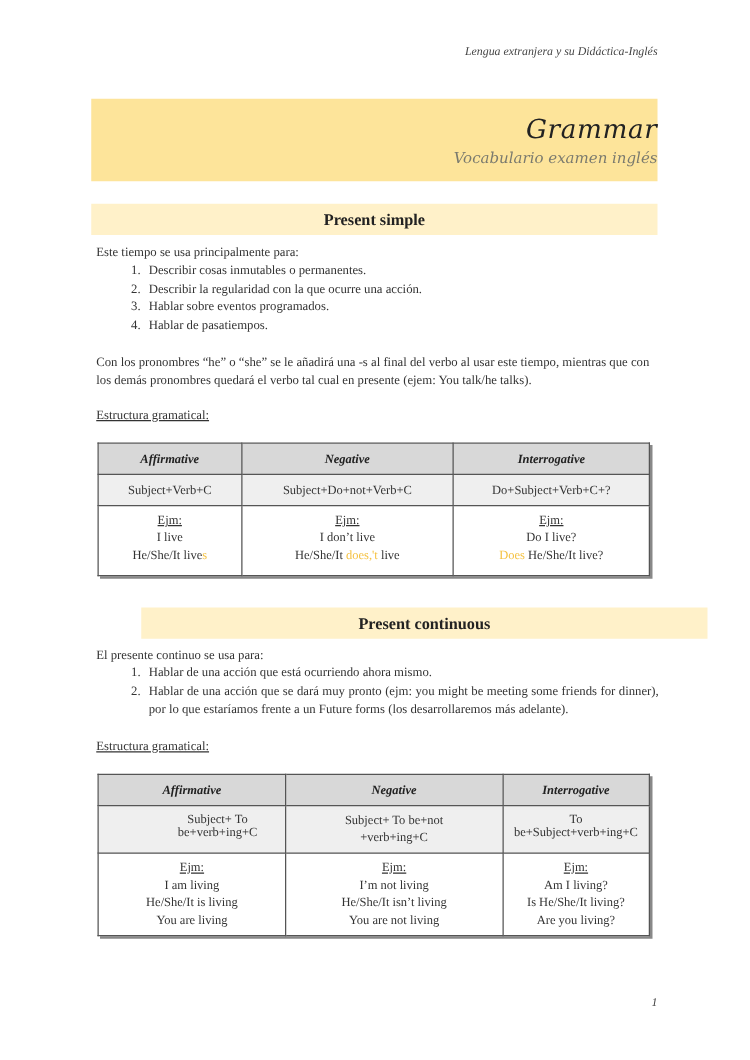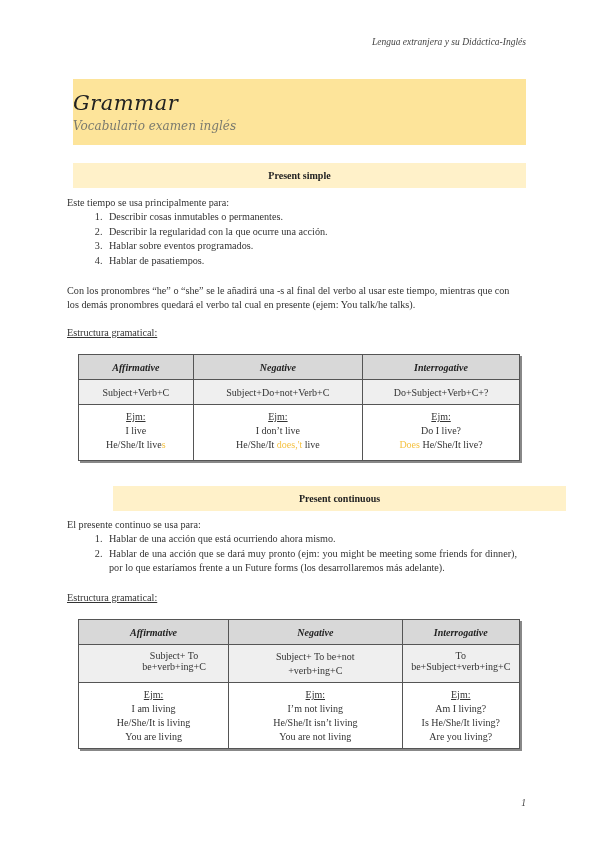--- a/index.html
+++ b/index.html
@@ -6,7 +6,7 @@
   body { width:600px; height:848px; position:relative; overflow:hidden;
          font-family:"Liberation Serif", "DejaVu Serif", serif; color:#222; }
   .running-header { position:absolute; top:37px; right:74px; font-size:9.5px; font-style:italic; color:#444; }
-  .title-box { position:absolute; left:73px; top:79px; width:453px; height:66px; background:#fde49a; text-align:left; }
+  .title-box { position:absolute; left:73px; top:79px; width:453px; height:66px; background:#fde49a; text-align:right; }
   .title-box .t1 { font-family:"DejaVu Serif", serif; font-style:italic; font-size:21px; color:#222; margin-top:12px; letter-spacing:0.5px; }
   .title-box .t2 { font-family:"DejaVu Serif", serif; font-style:italic; font-size:12px; color:#7a7a6e; margin-top:4px; }
   .section-box { position:absolute; left:73px; width:453px; height:25px; background:#fff1c9; text-align:center;

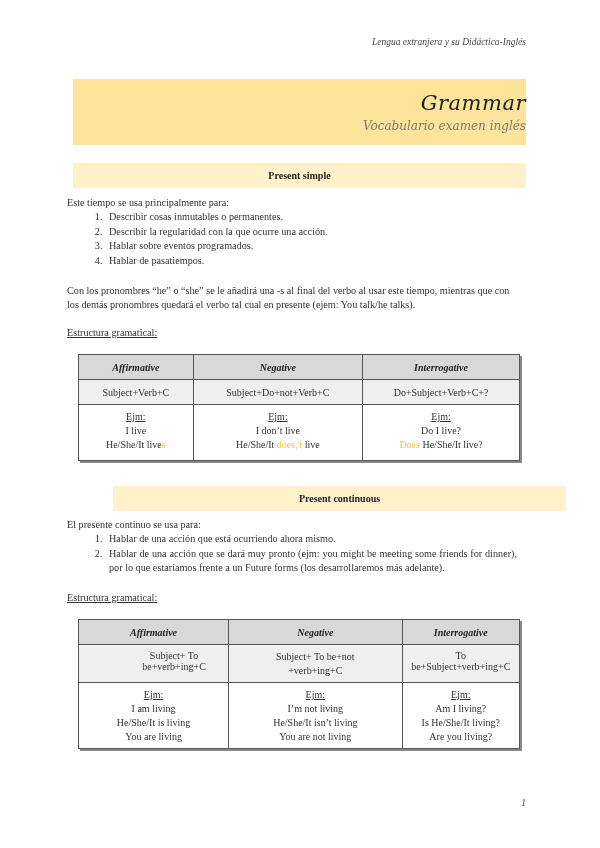--- a/index.html
+++ b/index.html
@@ -10,7 +10,7 @@
   .title-box .t1 { font-family:"DejaVu Serif", serif; font-style:italic; font-size:21px; color:#222; margin-top:12px; letter-spacing:0.5px; }
   .title-box .t2 { font-family:"DejaVu Serif", serif; font-style:italic; font-size:12px; color:#7a7a6e; margin-top:4px; }
   .section-box { position:absolute; left:73px; width:453px; height:25px; background:#fff1c9; text-align:center;
-                 font-weight:bold; font-size:10px; line-height:25px; color:#222; }
+                 font-weight:bold; font-size:13px; line-height:25px; color:#222; }
   .text { position:absolute; left:67px; width:450px; font-size:10.2px; line-height:14.4px; color:#333; }
   .text ol { margin:0; padding-left:38px; }
   .text ol li { padding-left:4px; }

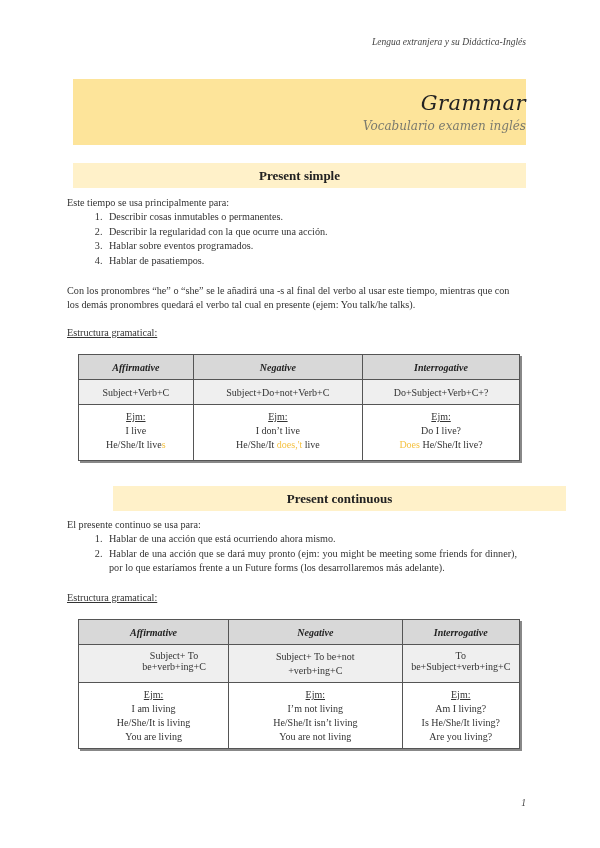--- a/index.html
+++ b/index.html
@@ -11,7 +11,7 @@
   .title-box .t2 { font-family:"DejaVu Serif", serif; font-style:italic; font-size:12px; color:#7a7a6e; margin-top:4px; }
   .section-box { position:absolute; left:73px; width:453px; height:25px; background:#fff1c9; text-align:center;
                  font-weight:bold; font-size:13px; line-height:25px; color:#222; }
-  .text { position:absolute; left:67px; width:450px; font-size:10.2px; line-height:14.4px; color:#333; }
+  .text { position:absolute; left:77px; width:450px; font-size:10.2px; line-height:14.4px; color:#333; }
   .text ol { margin:0; padding-left:38px; }
   .text ol li { padding-left:4px; }
   .u { text-decoration:underline; }

